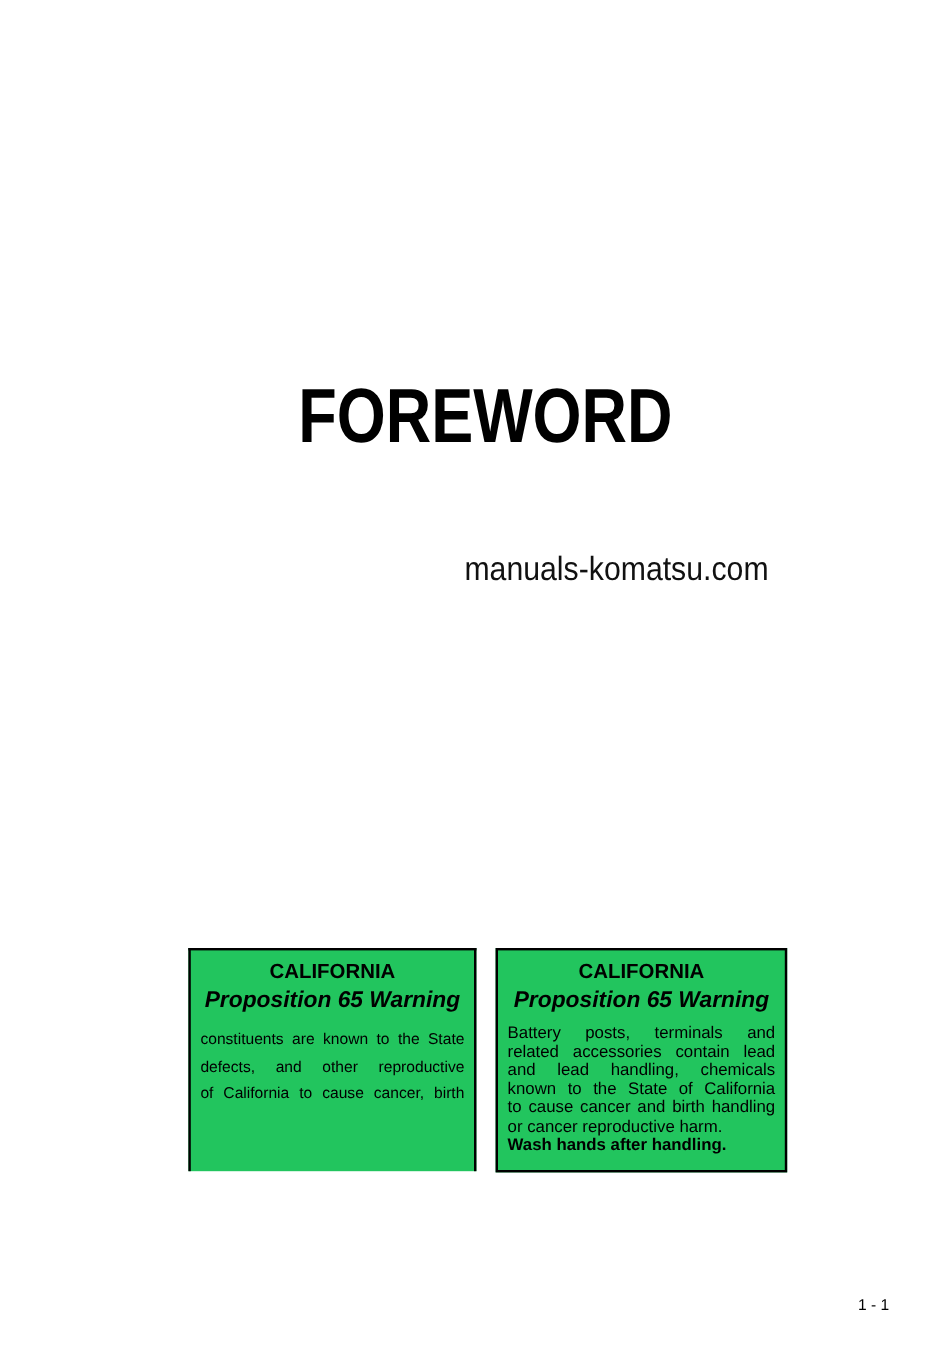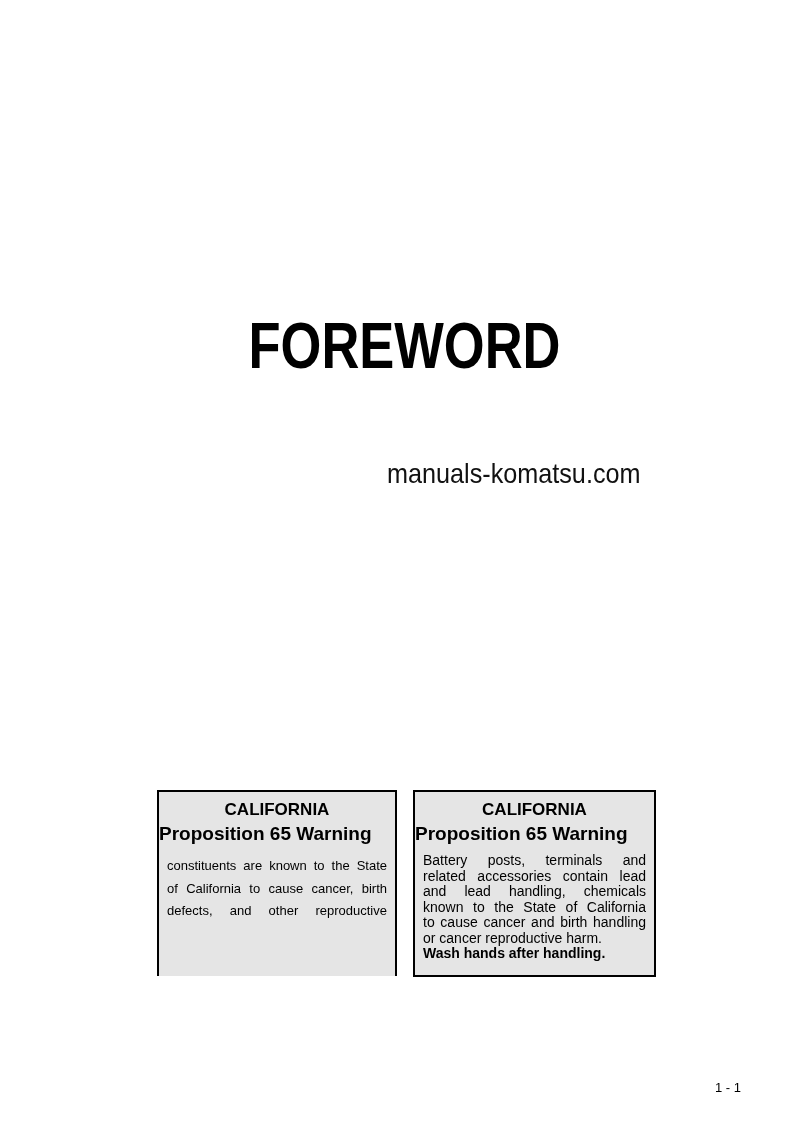--- a/index.html
+++ b/index.html
@@ -40,7 +40,7 @@
     position: absolute;
     box-sizing: border-box;
     border: 2px solid #000000;
-    background: #e5e5e5;
+    background: #22c55e;
   }
   .warnbox.diesel {
     left: 157px;

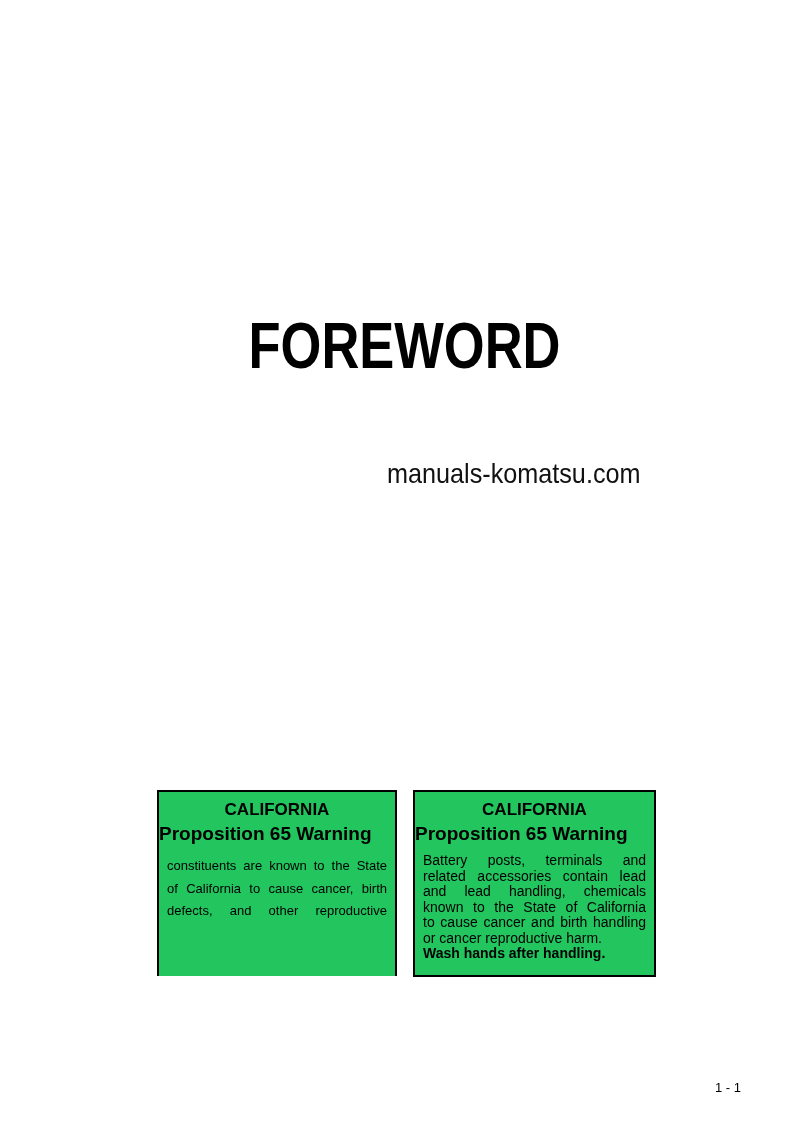--- a/index.html
+++ b/index.html
@@ -64,11 +64,12 @@
   }
   .wh2 {
     margin-top: 2px;
-    text-align: left;
+    text-align: center;
     font-size: 19px;
     line-height: 24px;
     font-weight: bold;
     white-space: nowrap;
+    font-style: italic;
   }
   .wbody { padding: 0 8px; }
   .diesel .wbody {

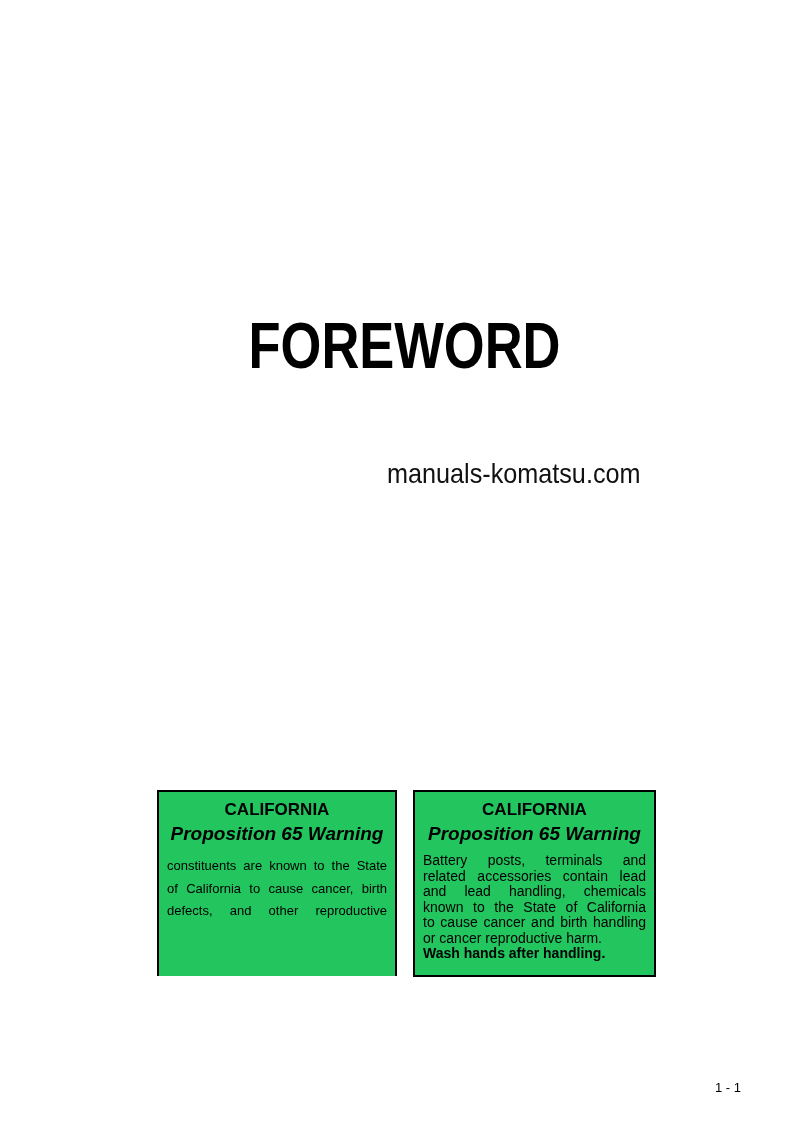--- a/index.html
+++ b/index.html
@@ -114,8 +114,8 @@
     <div class="wh2">Proposition 65 Warning</div>
     <div class="wbody">
       <div class="jline">constituents are known to the State</div>
+      <div class="jline">defects, and other reproductive</div>
       <div class="jline">of California to cause cancer, birth</div>
-      <div class="jline">defects, and other reproductive</div>
     </div>
   </div>
 

